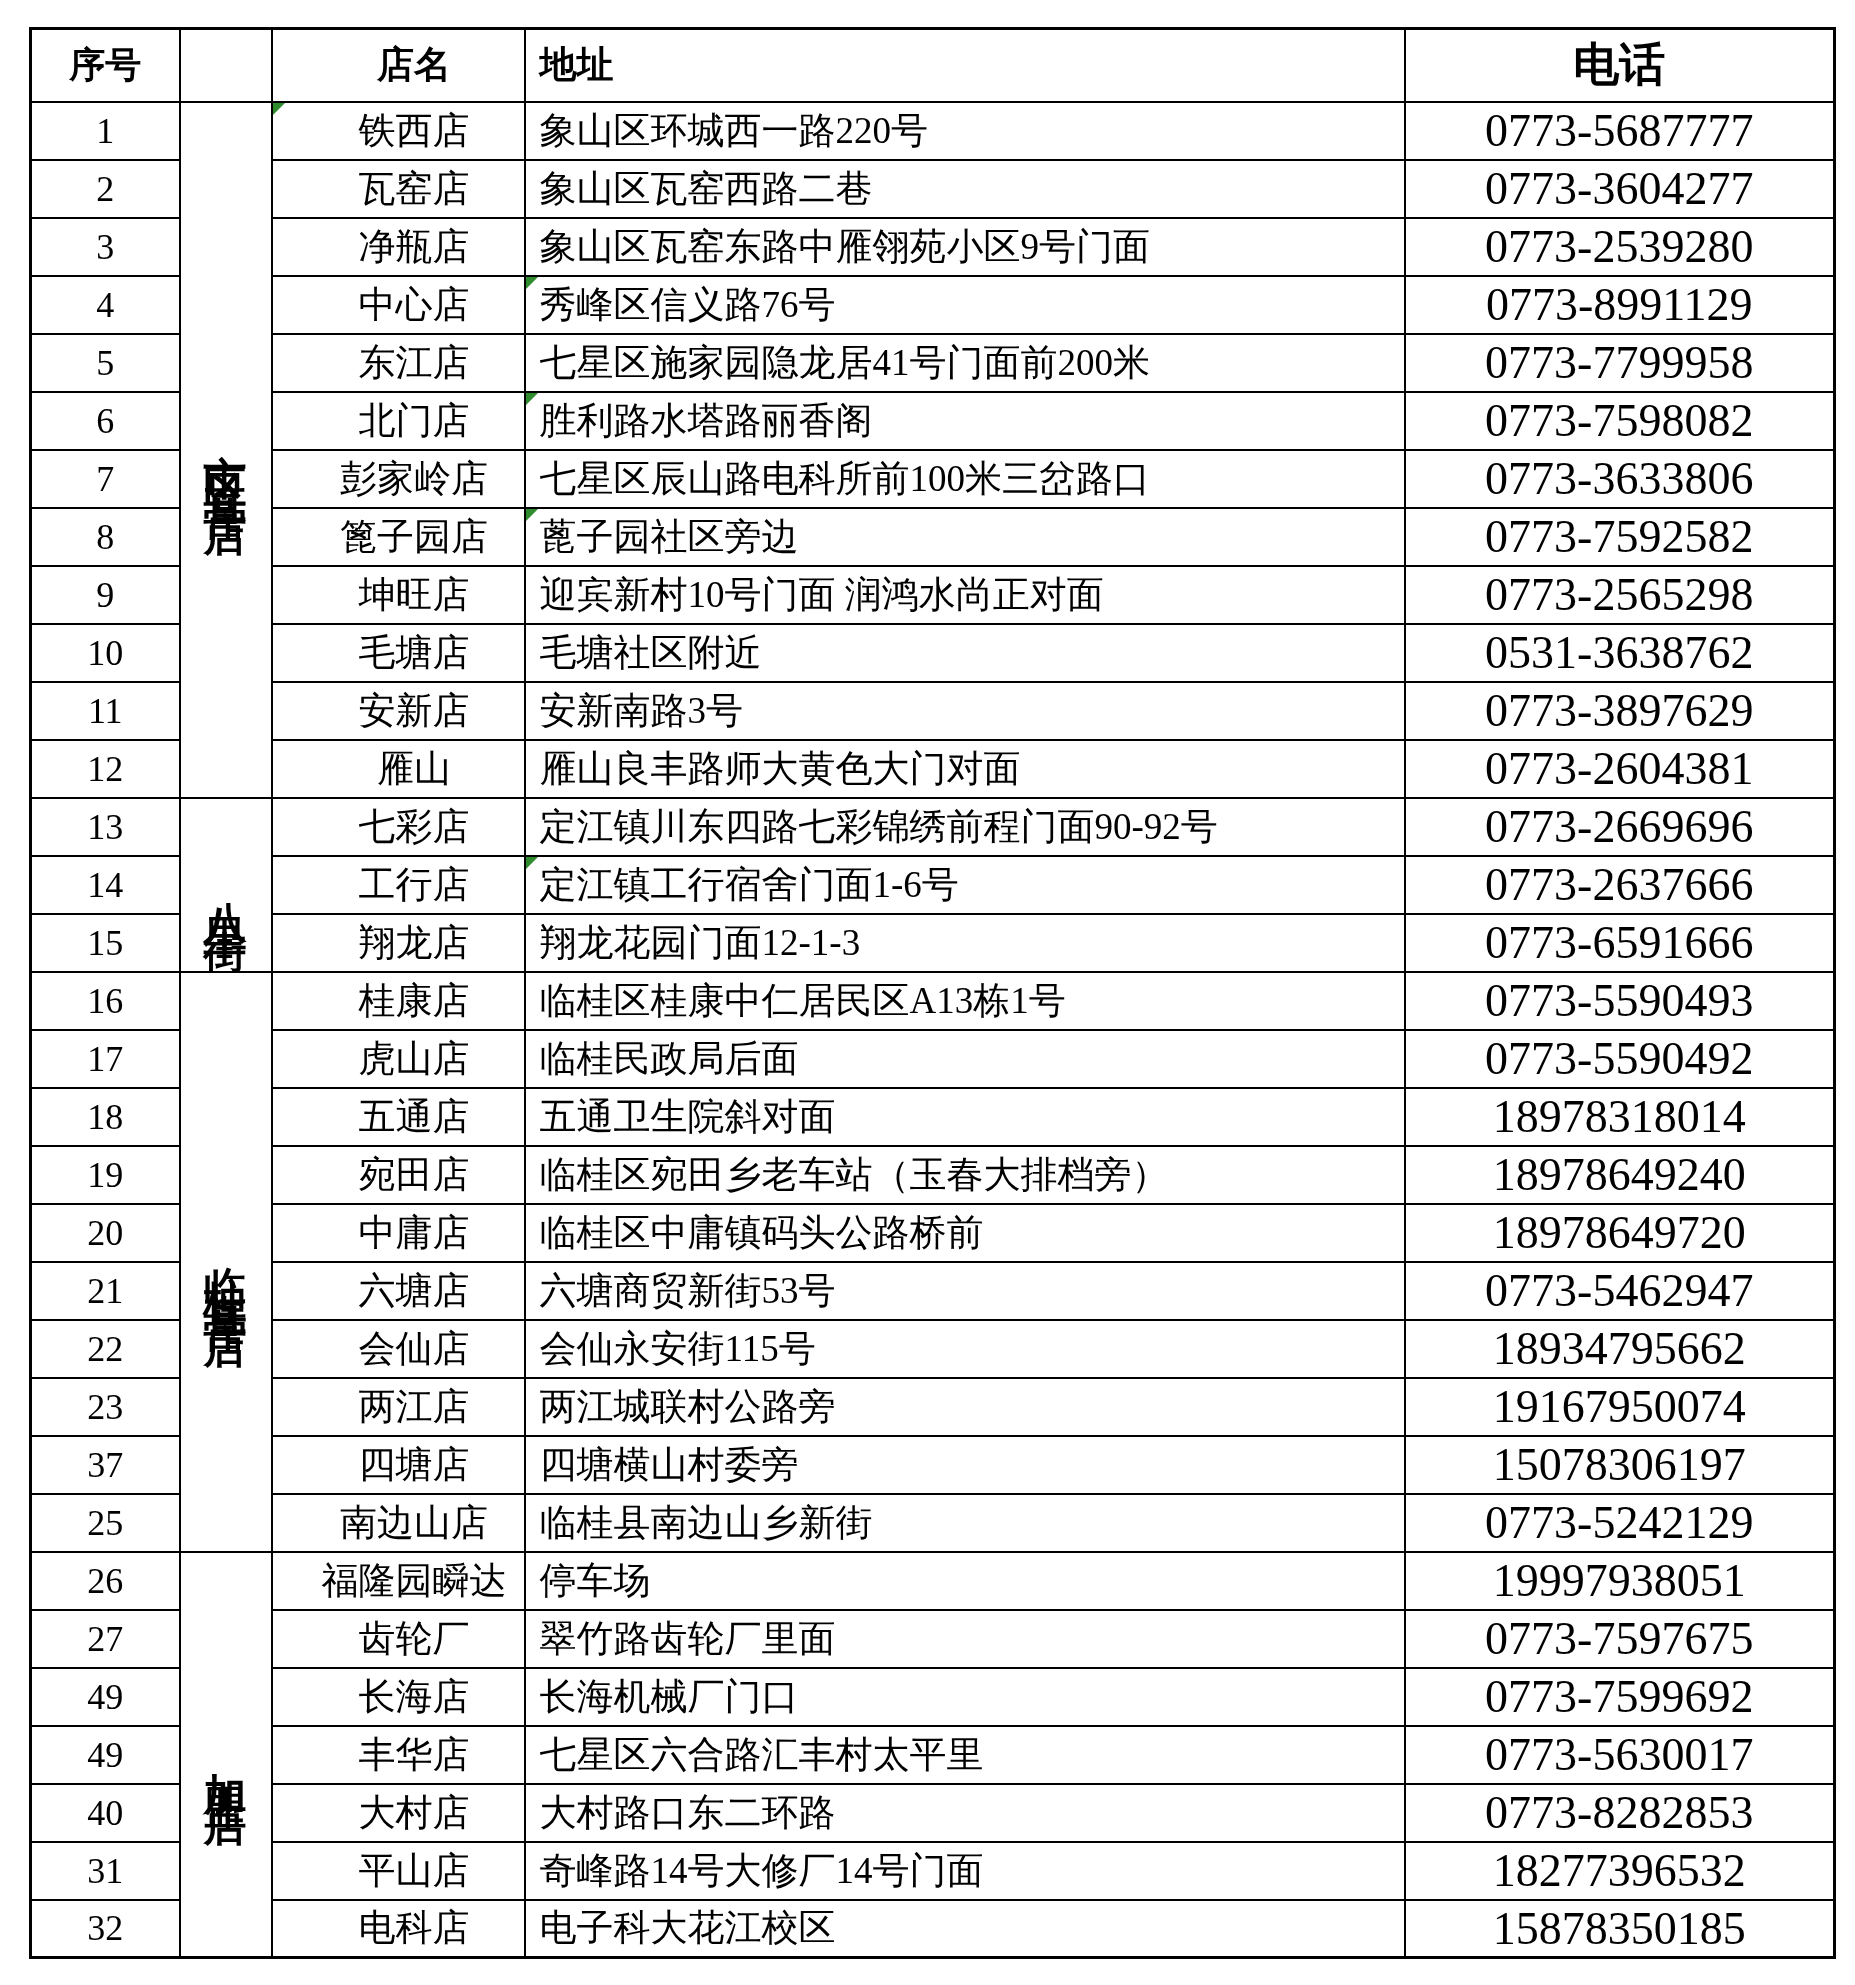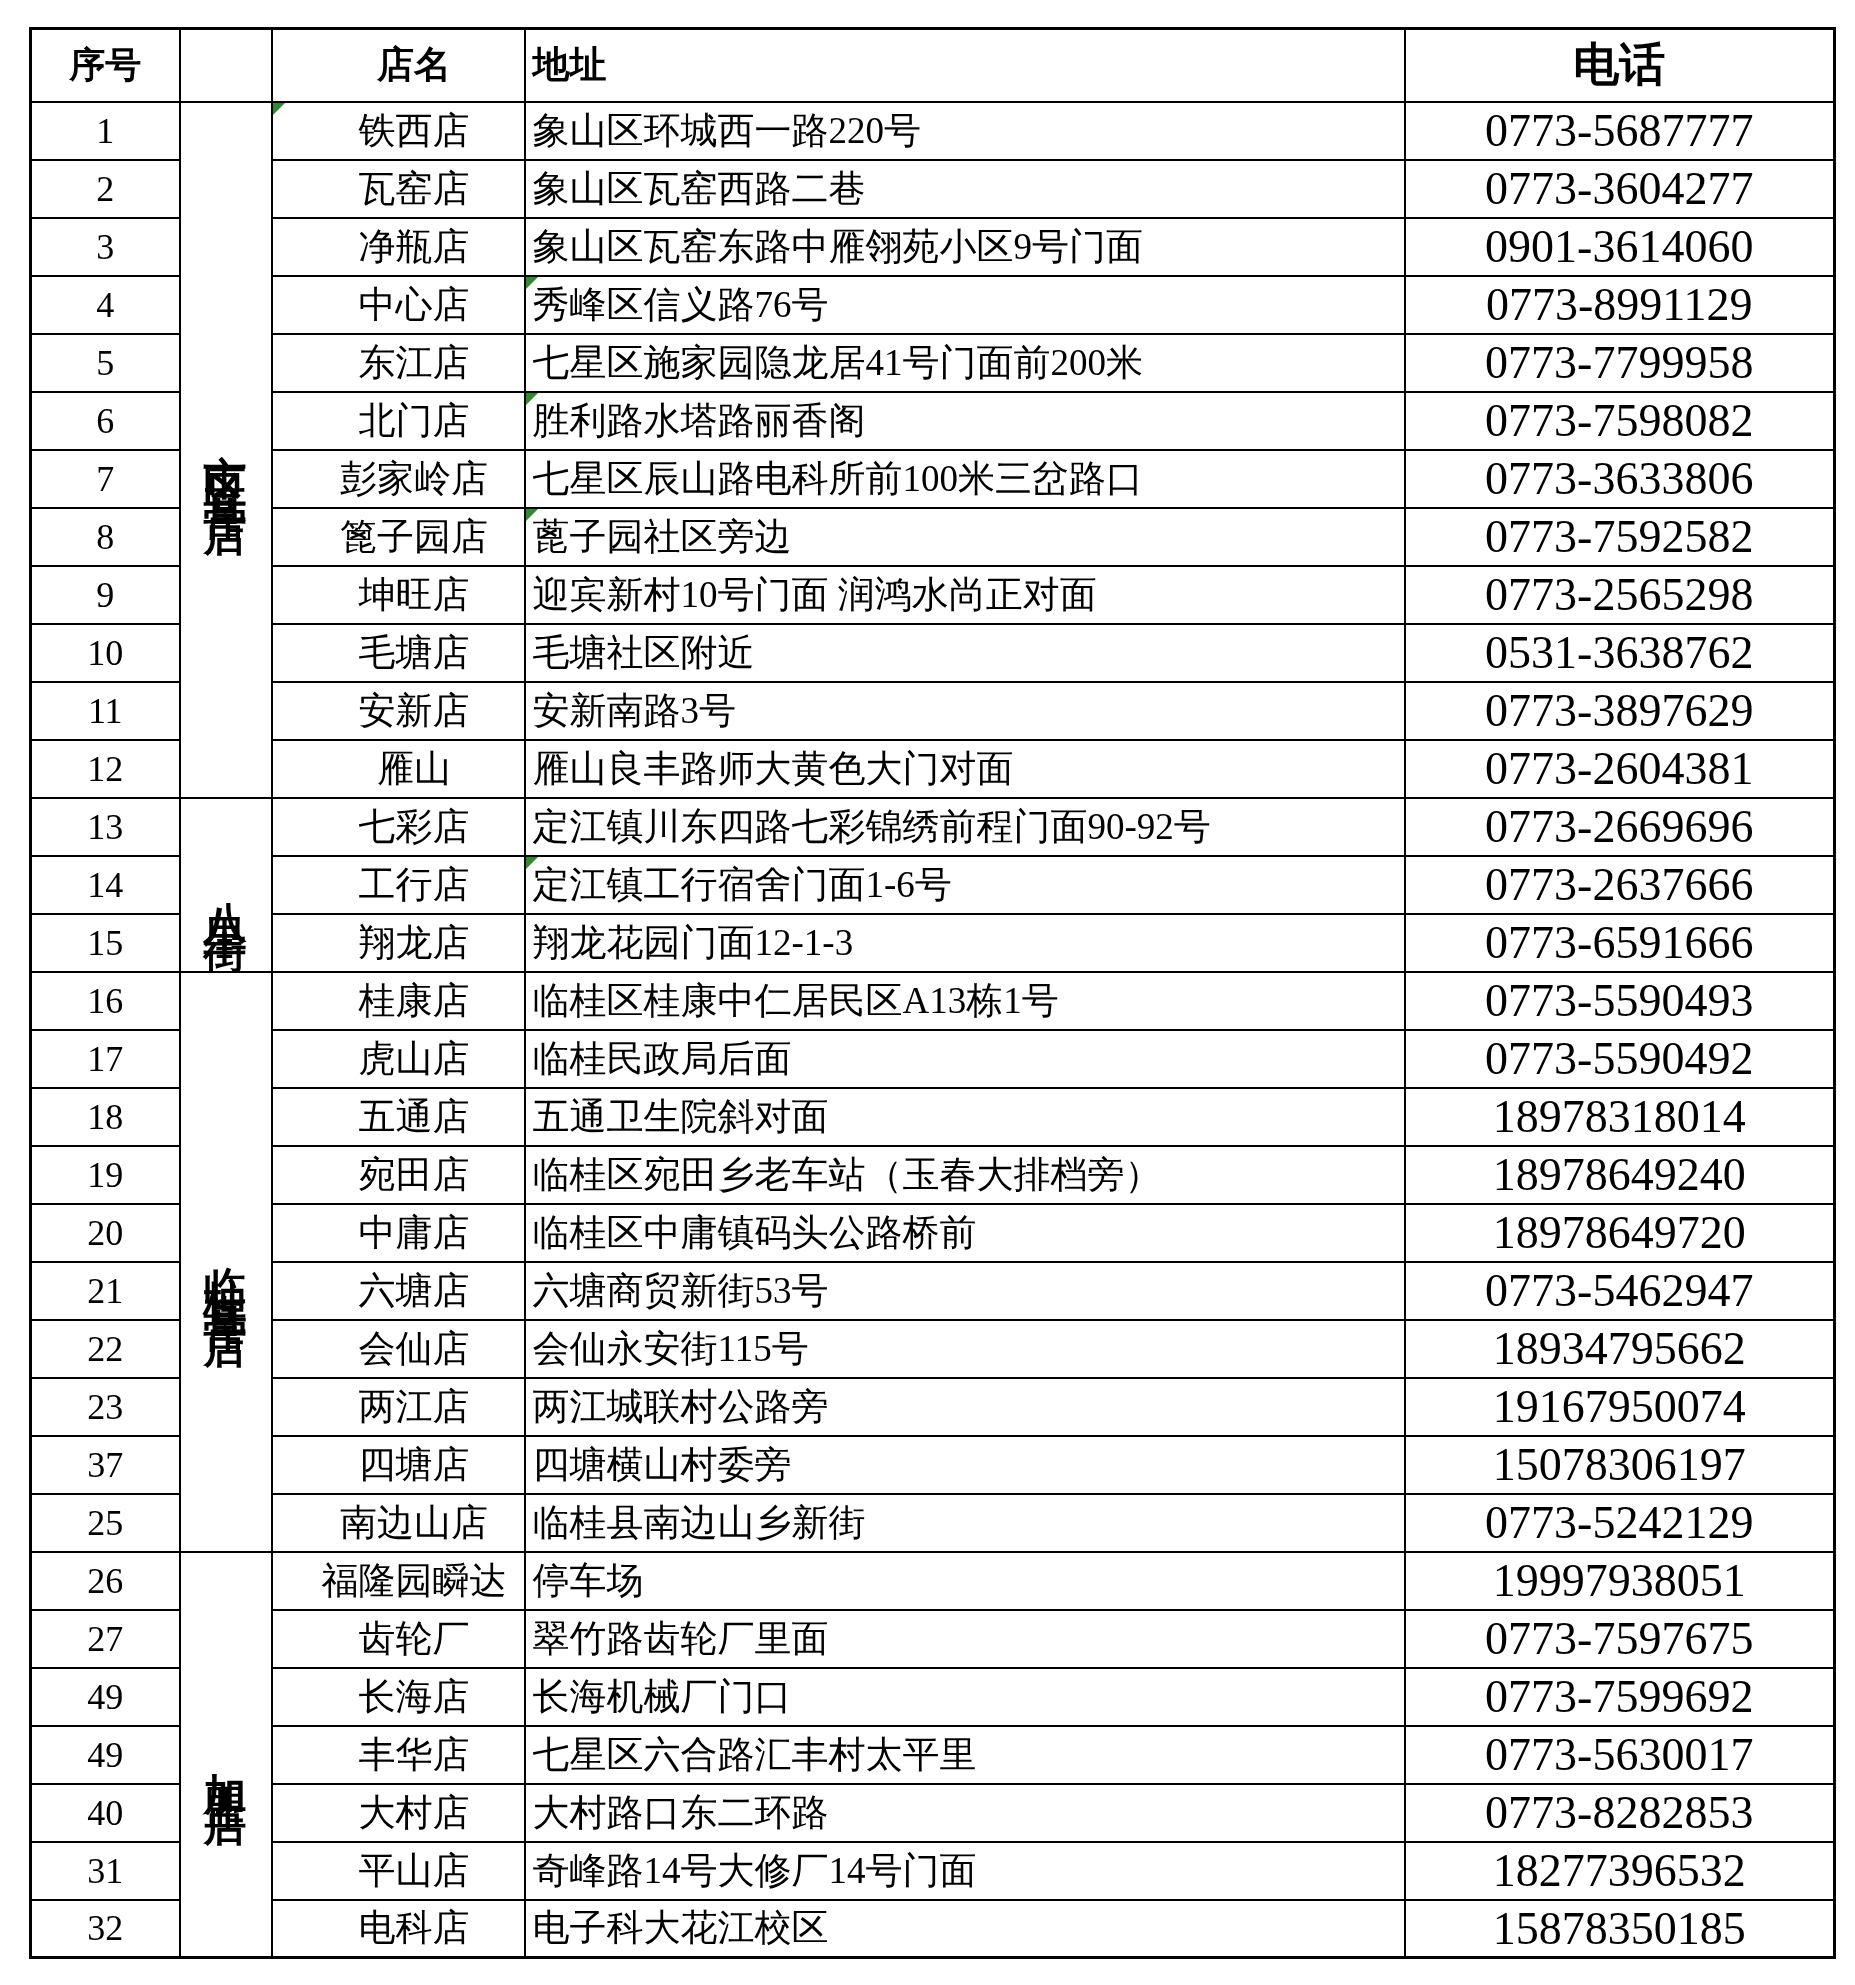--- a/index.html
+++ b/index.html
@@ -19,7 +19,7 @@
   td { vertical-align:middle; }
   .c-no    { text-align:center; font-size:36px; }
   .c-name  { text-align:center; font-size:37px; position:relative;padding-left:32px; }
-  .c-addr  { text-align:left;  font-size:37px; padding-left:7px; position:relative; white-space:nowrap; }
+  .c-addr  { text-align:left;  font-size:37px; padding-left:14px; position:relative; white-space:nowrap; }
   .c-phone { text-align:center; font-size:46px; }
   td.c-group { text-align:center; vertical-align:middle; }
   td.c-group .vtext {

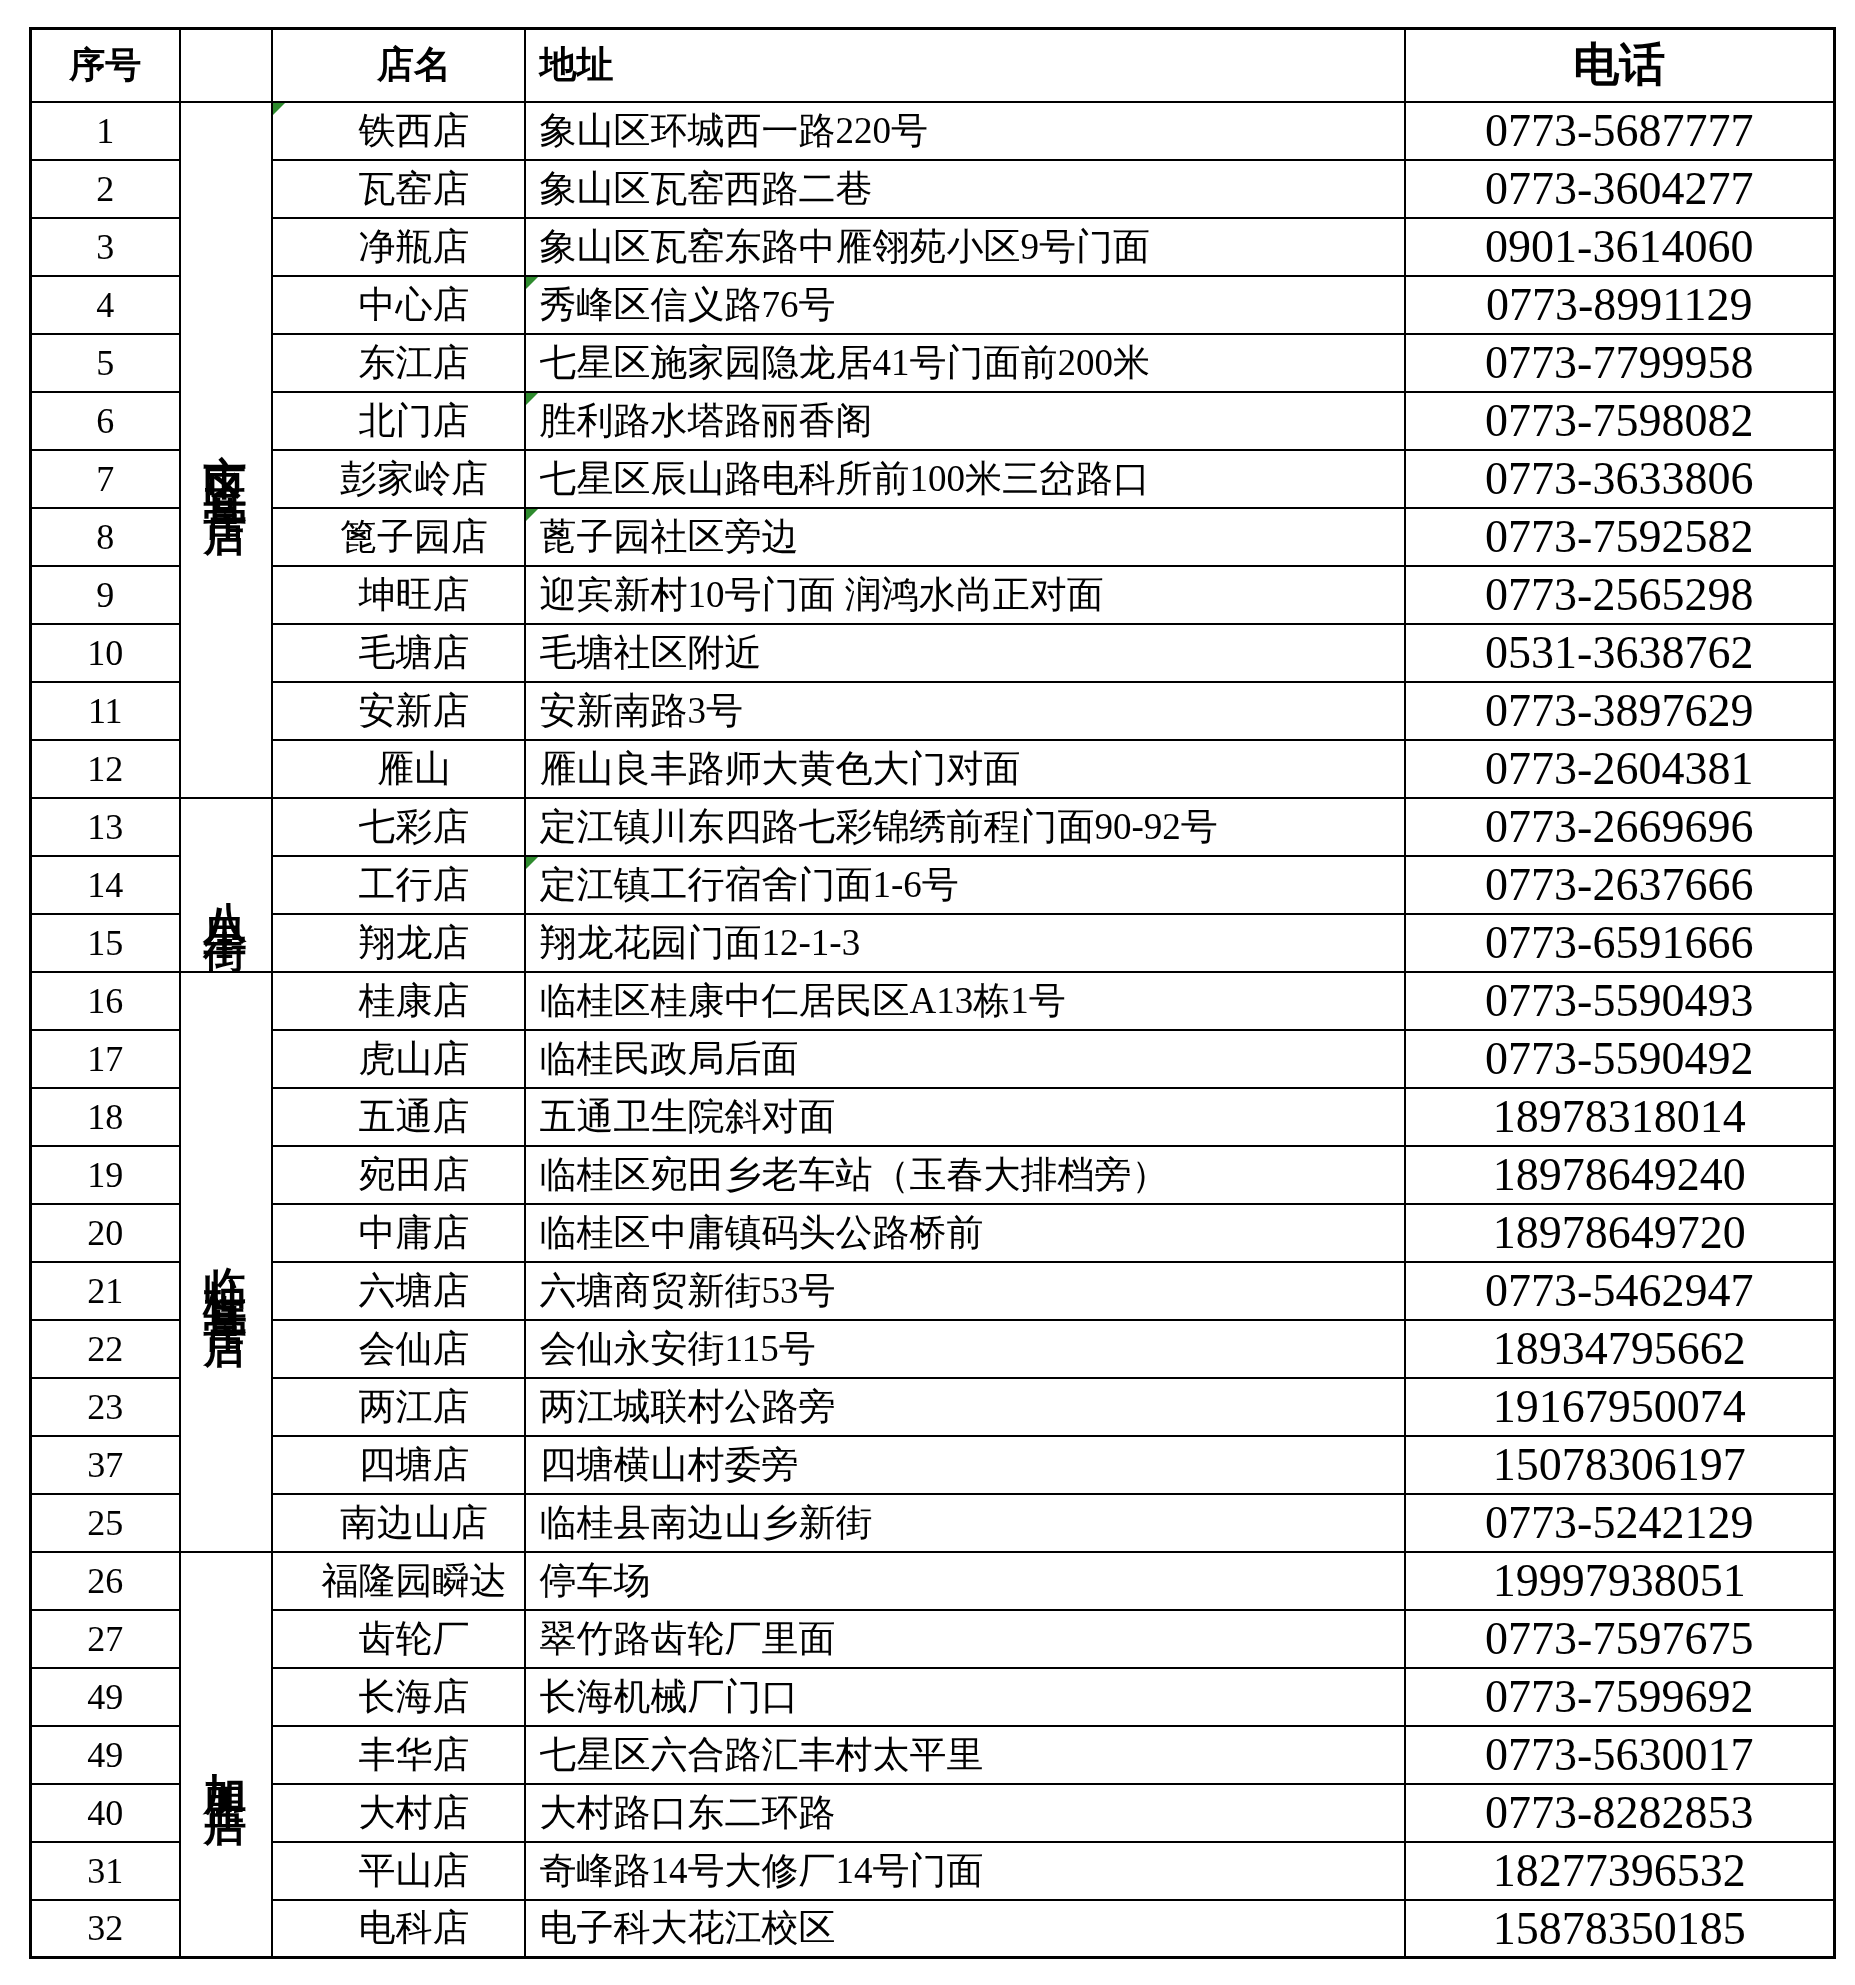--- a/index.html
+++ b/index.html
@@ -72,7 +72,7 @@
     <td class="c-no"><span class="v">3</span></td>
     <td class="c-name"><span class="v">净瓶店</span></td>
     <td class="c-addr"><span class="v">象山区瓦窑东路中雁翎苑小区9号门面</span></td>
-    <td class="c-phone"><span class="v">0901-3614060</span></td>
+    <td class="c-phone"><span class="v">0773-2539280</span></td>
   </tr>
       <tr>
     <td class="c-no"><span class="v">4</span></td>

